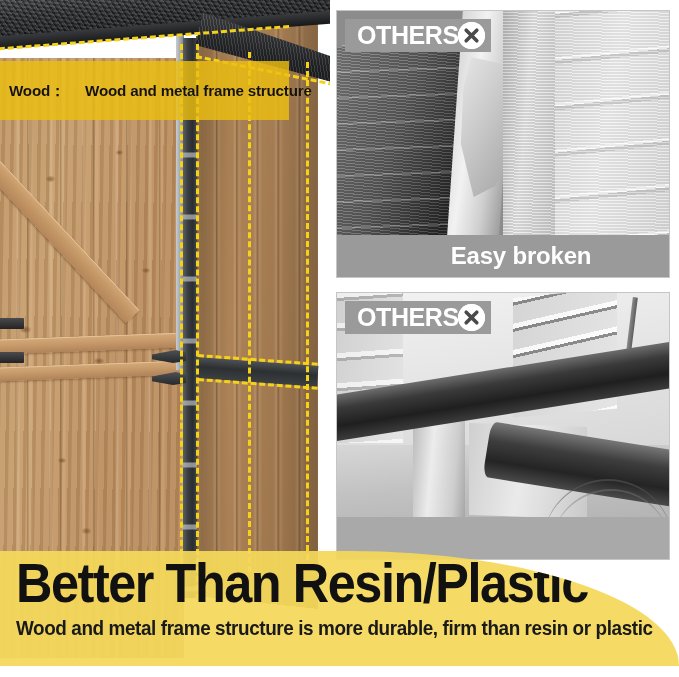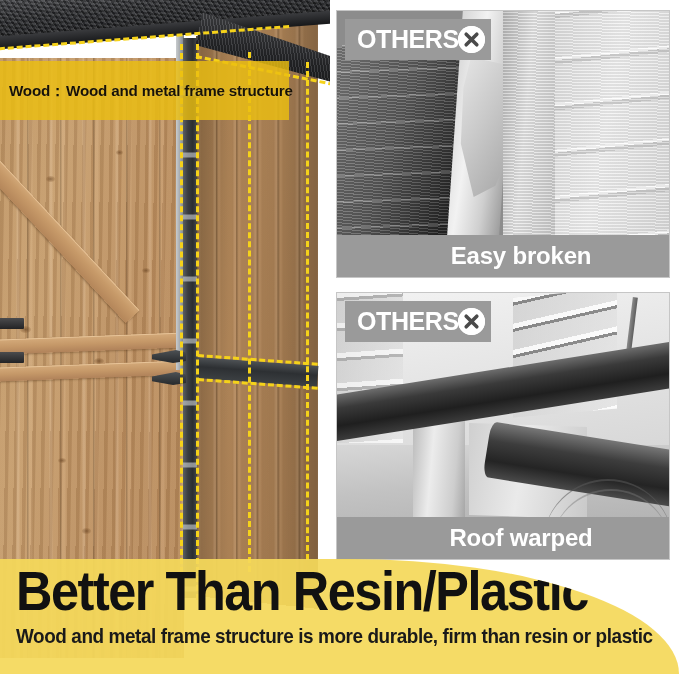--- a/index.html
+++ b/index.html
@@ -379,7 +379,7 @@
   .others-badge {
     position: absolute;
     left: 8px; top: 8px;
-    height: 41px;
+    height: 33px;
     padding: 0 6px 0 12px;
     background: #9a9a9a;
     display: flex;

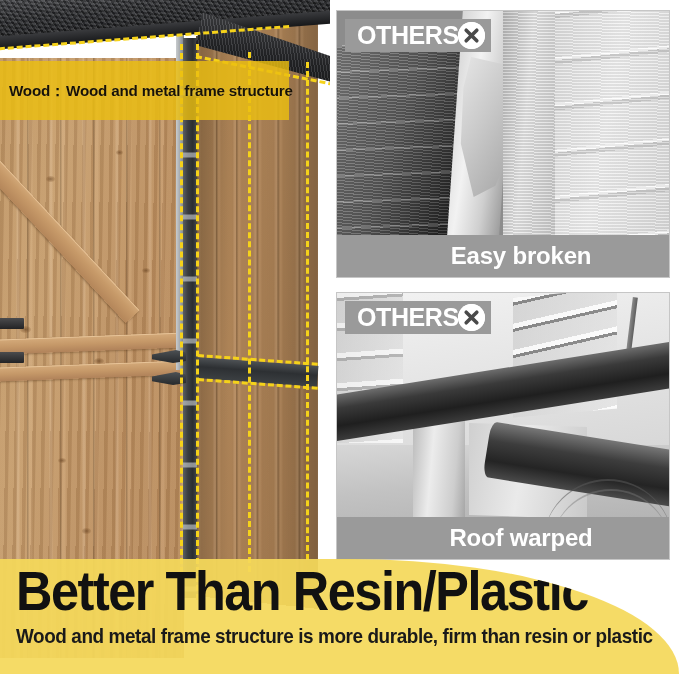--- a/index.html
+++ b/index.html
@@ -232,7 +232,7 @@
   }
   .ours-line + .ours-line { margin-top: 8px; }
   .ours-key { display: inline-block; }
-  .ours-val { display: inline-block; margin-left: 1px; }
+  .ours-val { display: inline-block; margin-left: 20px; }
 
   
   .panel {

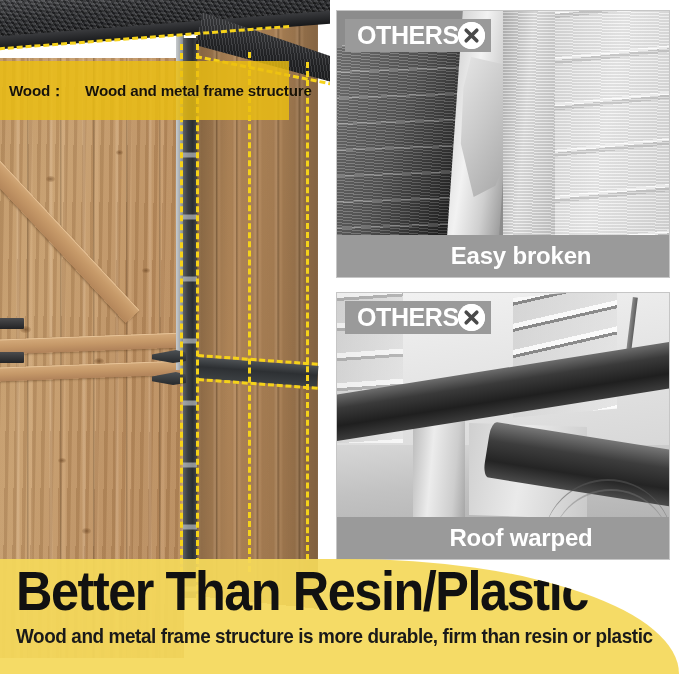--- a/index.html
+++ b/index.html
@@ -570,9 +570,6 @@
       </span>
     </div>
 
-    <div class="panel-caption">
-      <span>Roof warped</span>
-    </div>
   </div>
 
   <div class="banner">

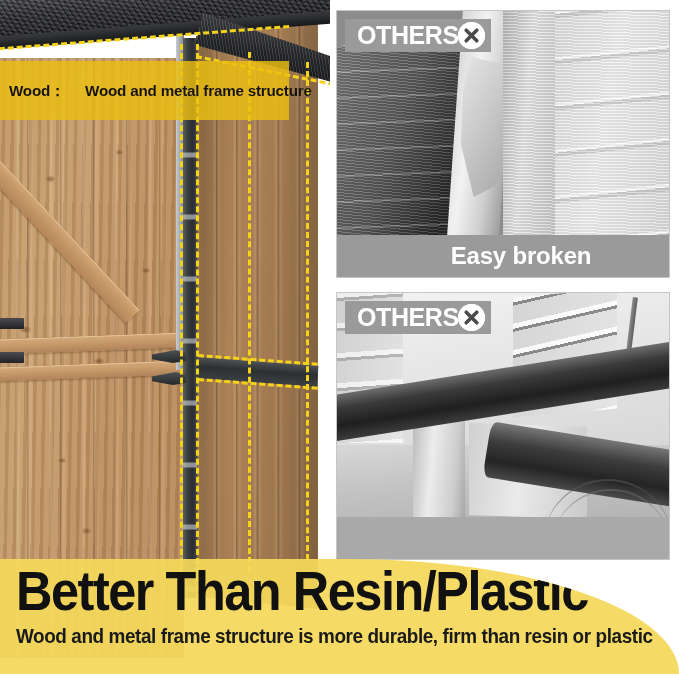--- a/index.html
+++ b/index.html
@@ -429,7 +429,7 @@
   
   .banner {
     position: absolute;
-    left: 0; bottom: 3px;
+    left: 0; bottom: 11px;
     width: 679px; height: 115px;
     background: rgba(244,216,90,.93);
     border-top-right-radius: 330px 115px;

